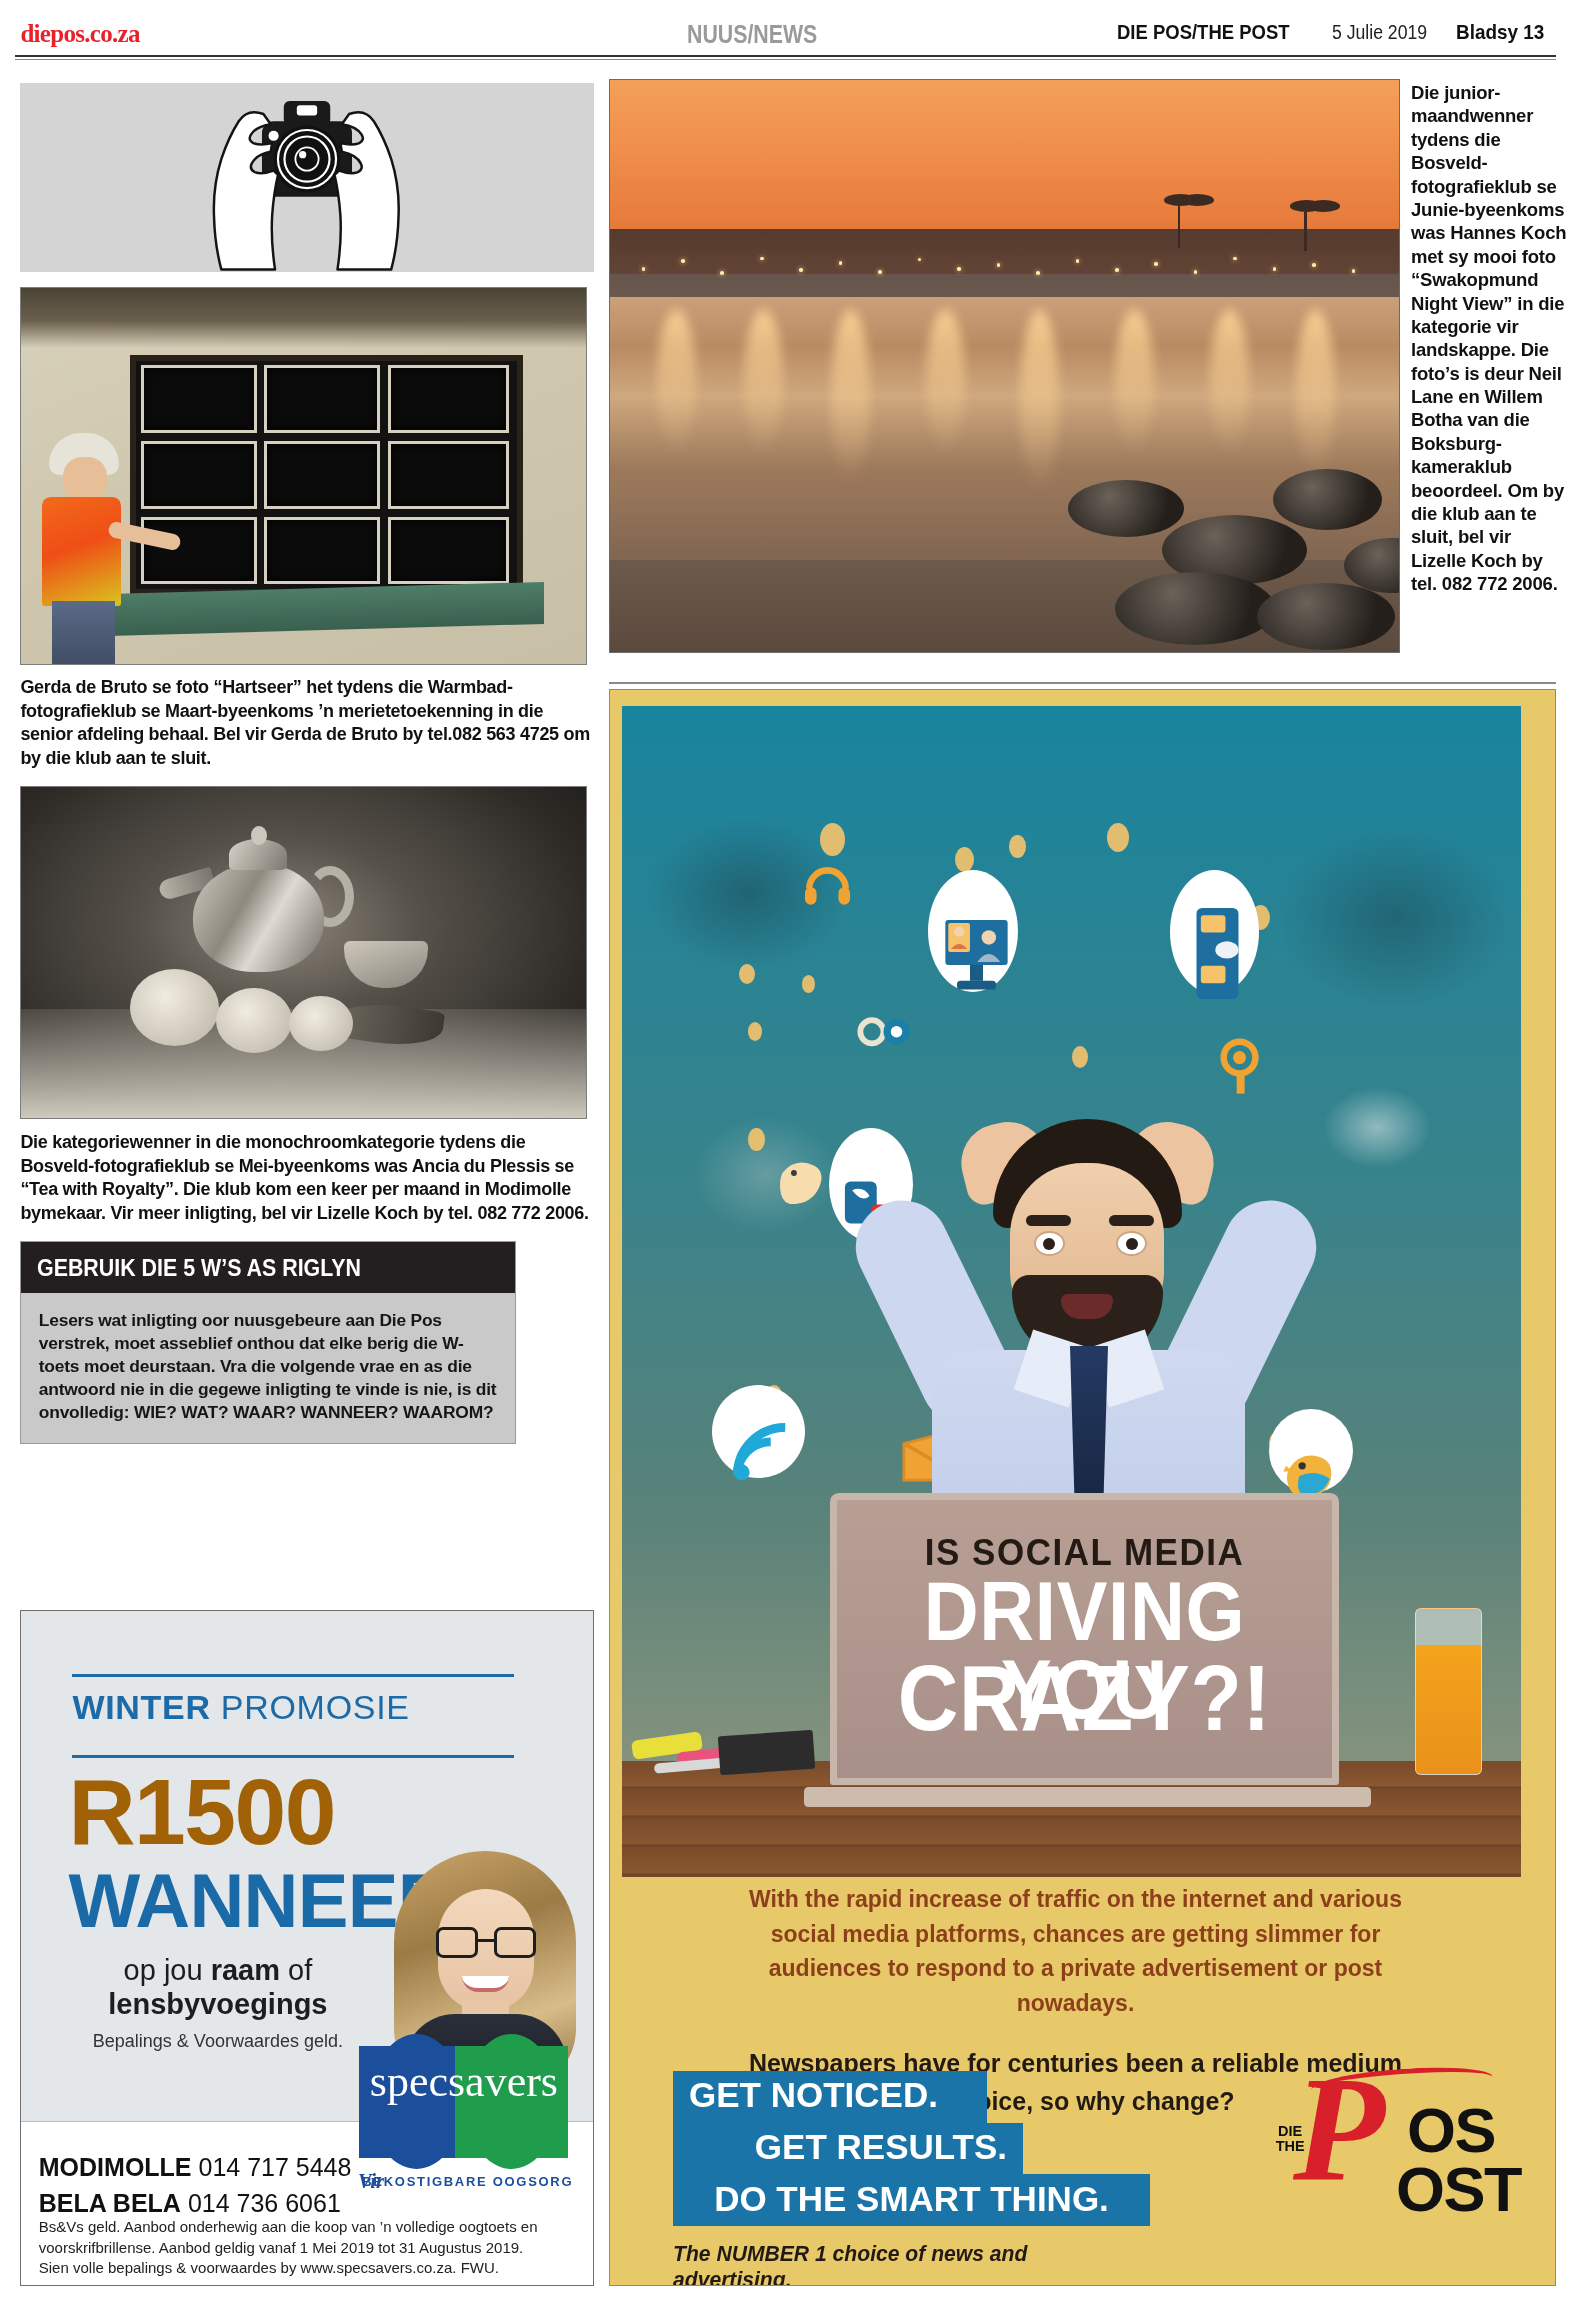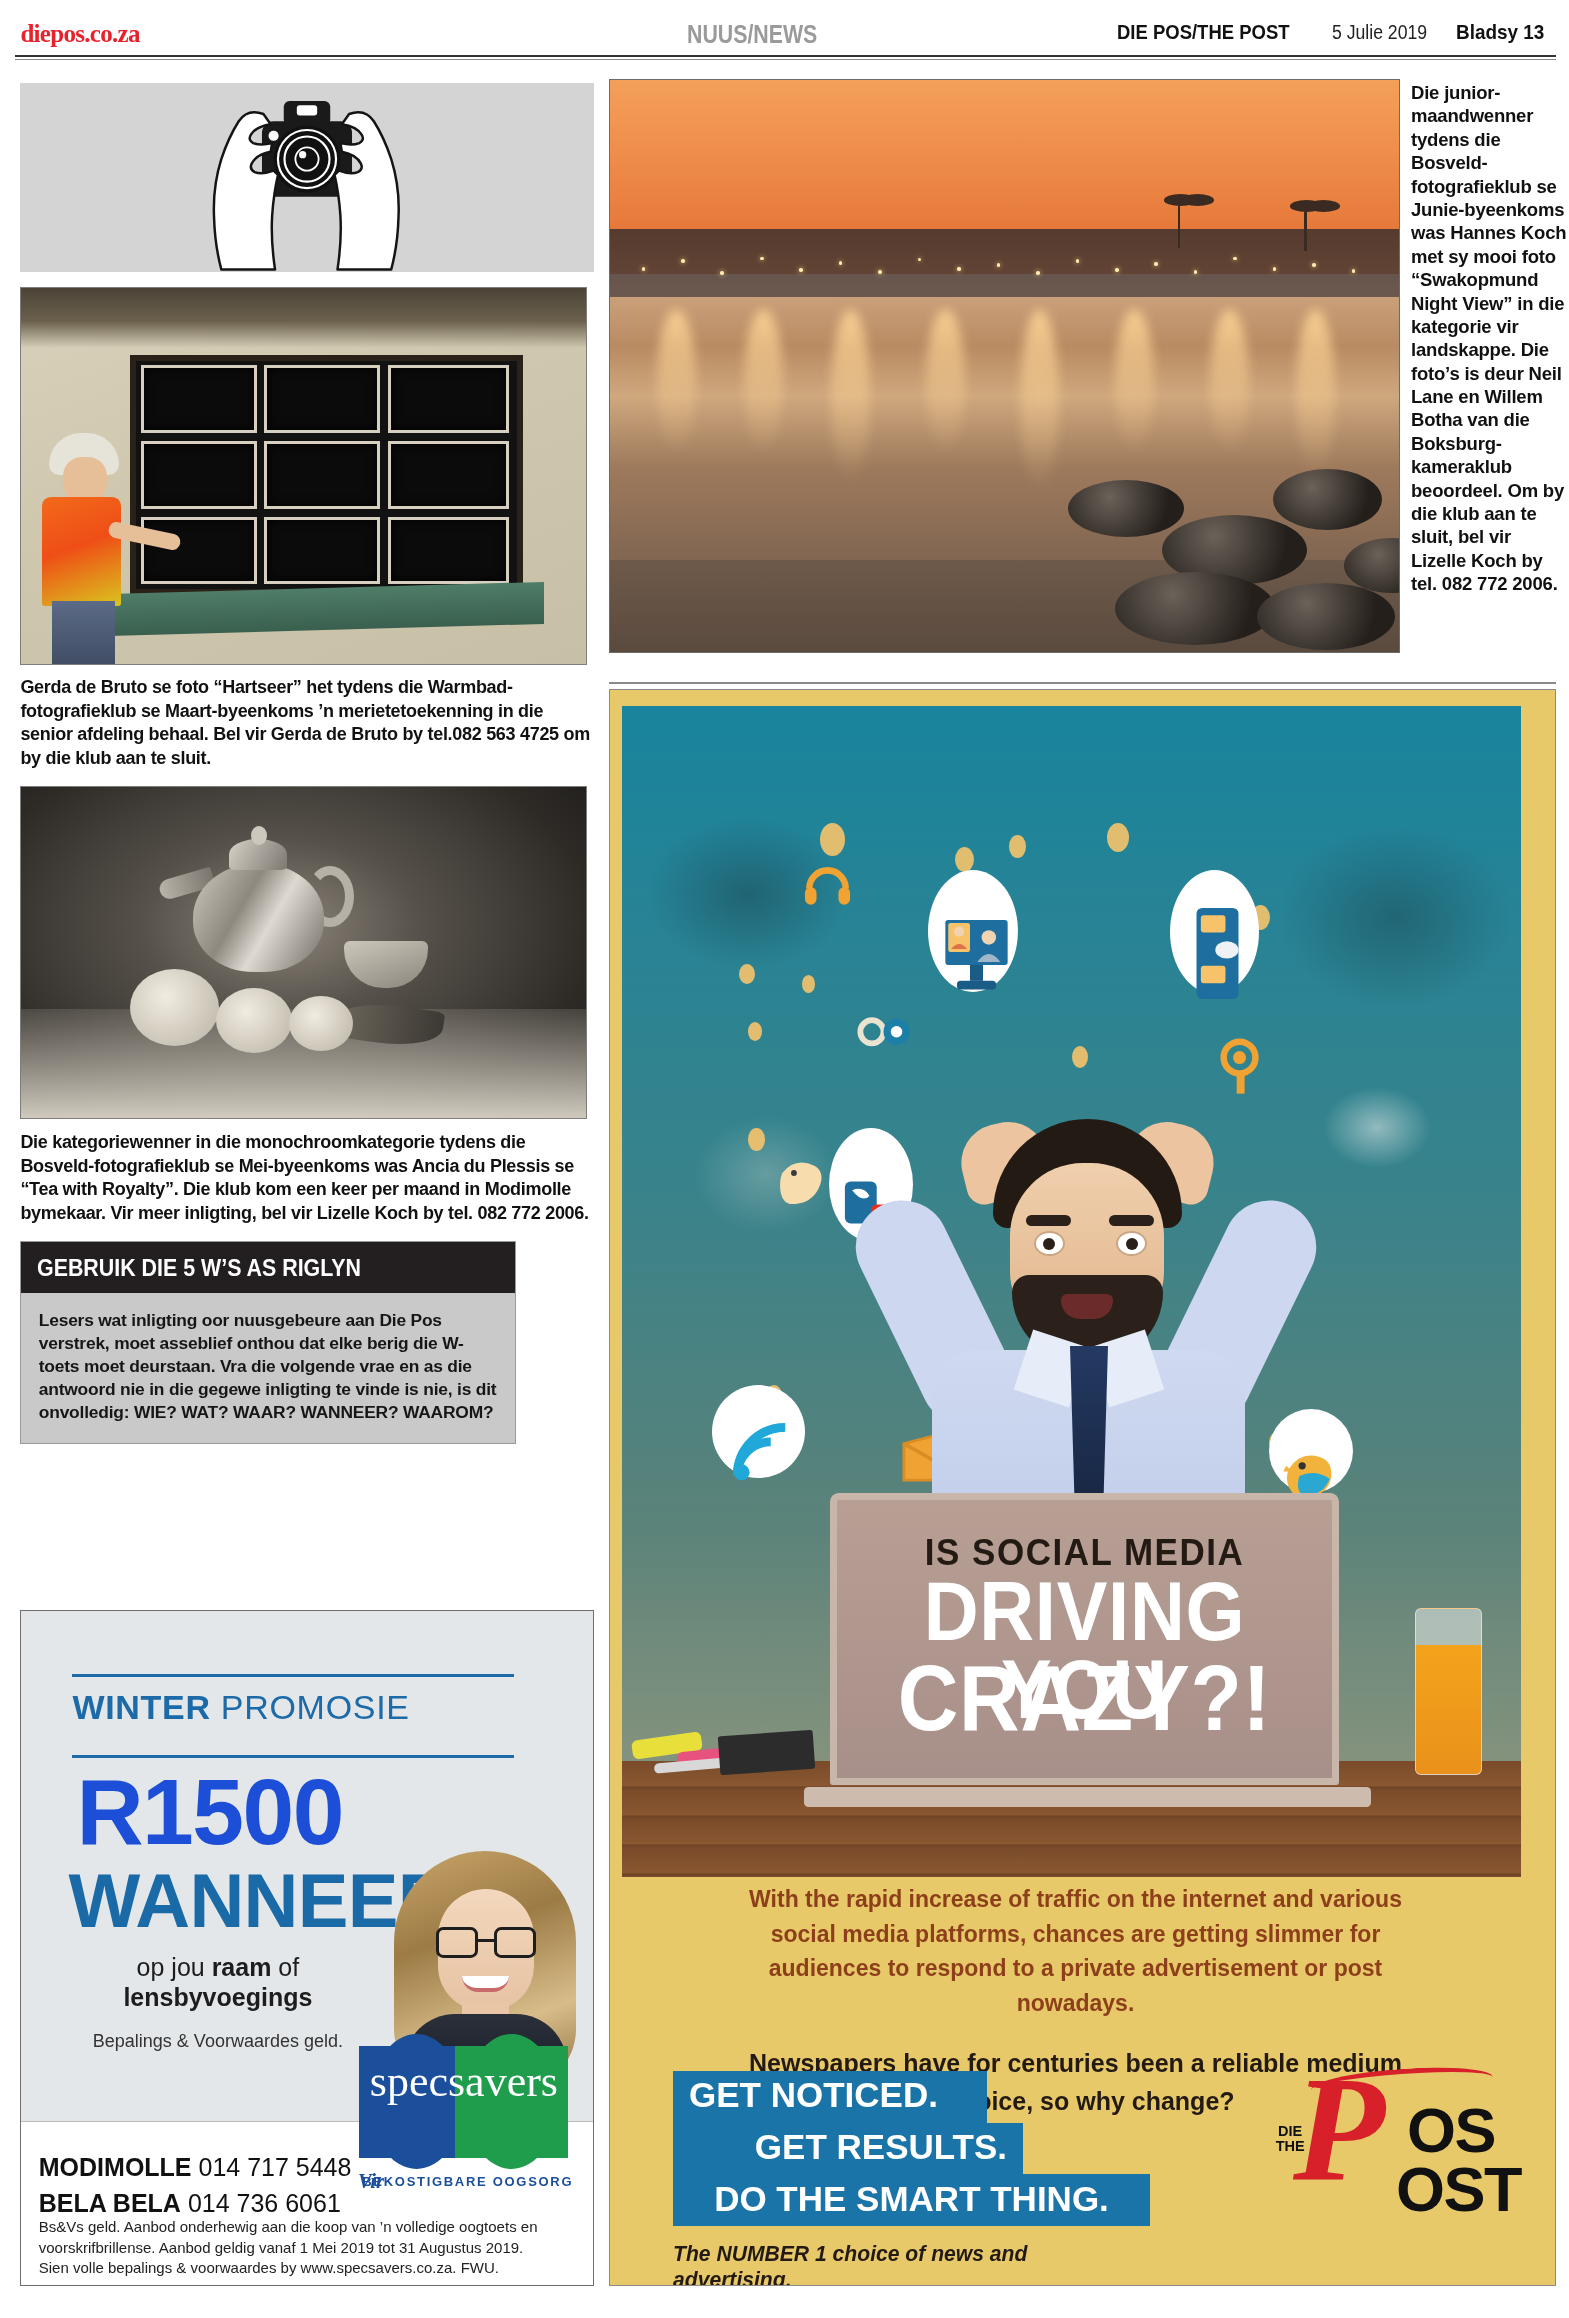--- a/index.html
+++ b/index.html
@@ -124,8 +124,8 @@
   .spec-winter { position:absolute; left:51px; top:77px; font-size:34px; color:#1c6aa8; letter-spacing:0.7px; }
   .spec-winter b { font-weight:bold; }
   .spec-winter i { font-style:normal; font-weight:normal; }
-  .spec-r1500 { position:absolute; left:55px; top:161px; font-size:93px; font-weight:bold;
-                color:#1d4ed8; letter-spacing:-1.5px; line-height:0.88; }
+  .spec-r1500 { position:absolute; left:47px; top:161px; font-size:93px; font-weight:bold;
+                color:#a16207; letter-spacing:-1.5px; line-height:0.88; }
   .spec-afslag { position:absolute; left:47px; top:256px; font-size:76px; font-weight:bold;
                 color:#1b6aa8; letter-spacing:-0.7px; line-height:0.9; }
   .spec-line3 { position:absolute; left:44px; top:342px; width:305px; text-align:center;

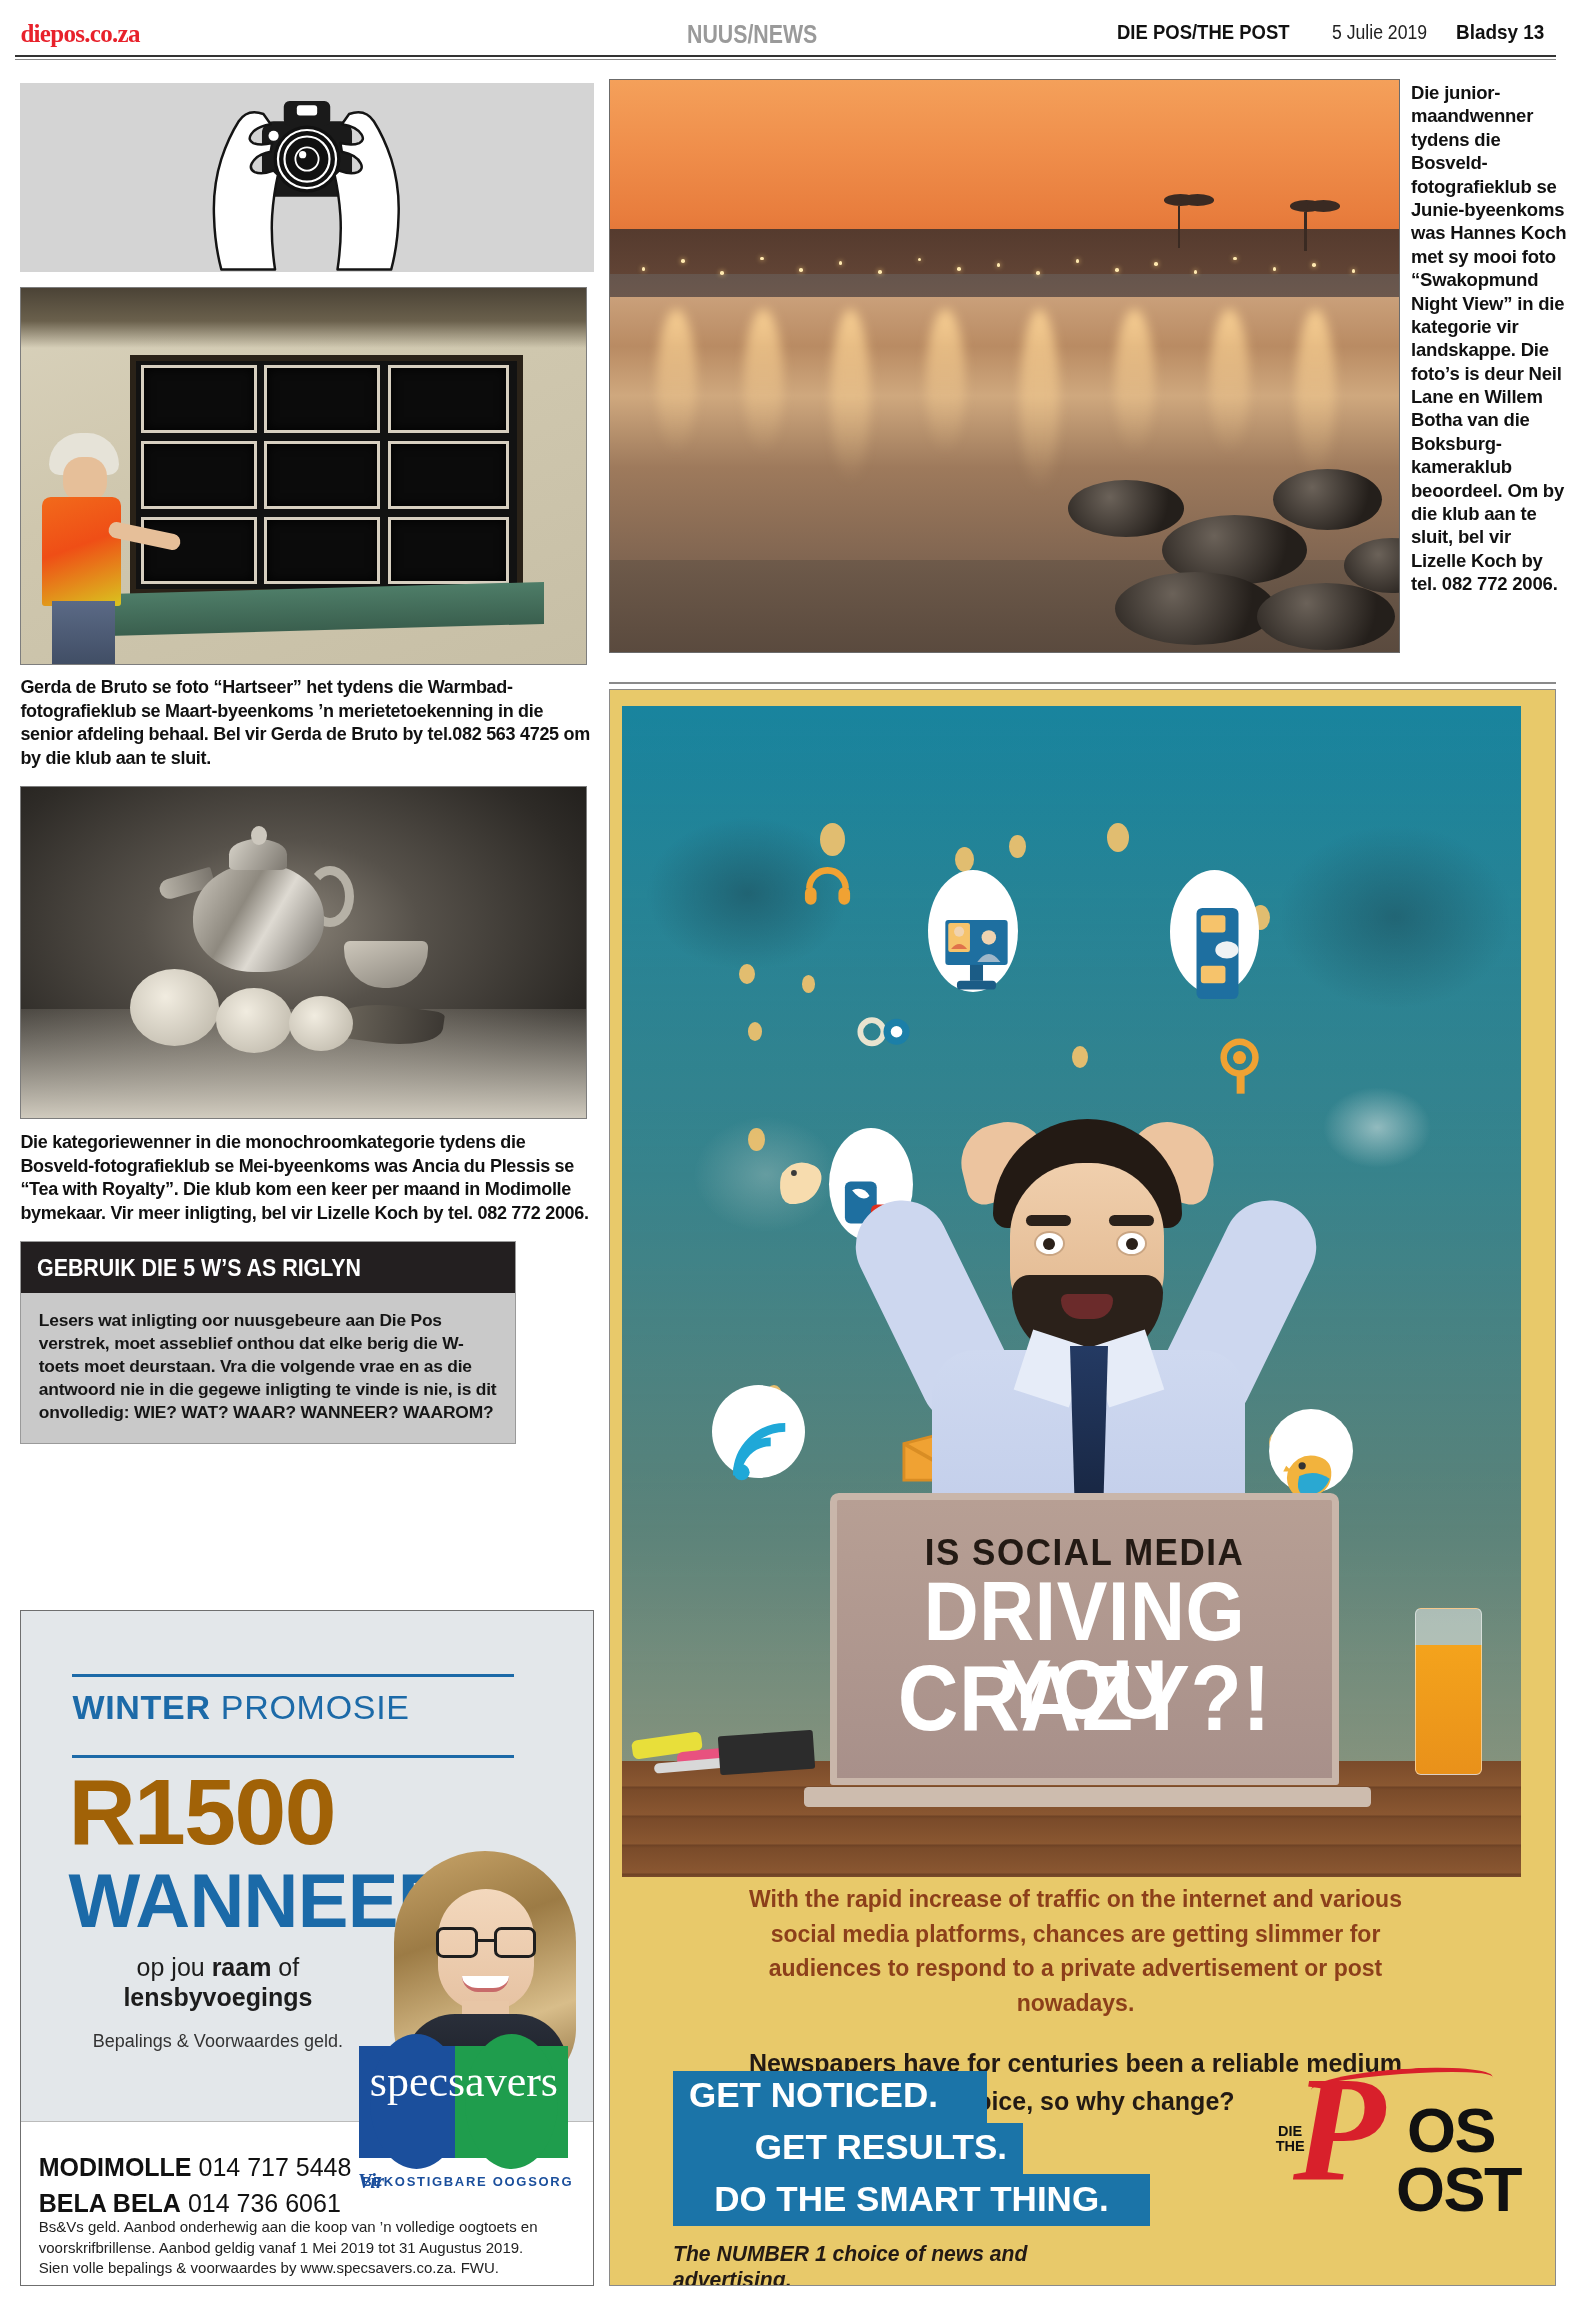--- a/index.html
+++ b/index.html
@@ -129,7 +129,7 @@
   .spec-afslag { position:absolute; left:47px; top:256px; font-size:76px; font-weight:bold;
                 color:#1b6aa8; letter-spacing:-0.7px; line-height:0.9; }
   .spec-line3 { position:absolute; left:44px; top:342px; width:305px; text-align:center;
-                font-size:25px; color:#1d1d1d; line-height:1.18; }
+                font-size:29px; color:#1d1d1d; line-height:1.18; }
   .spec-line3 b { font-weight:bold; }
   .spec-bv { position:absolute; left:44px; top:420px; width:305px; text-align:center;
              font-size:18px; color:#333; }

